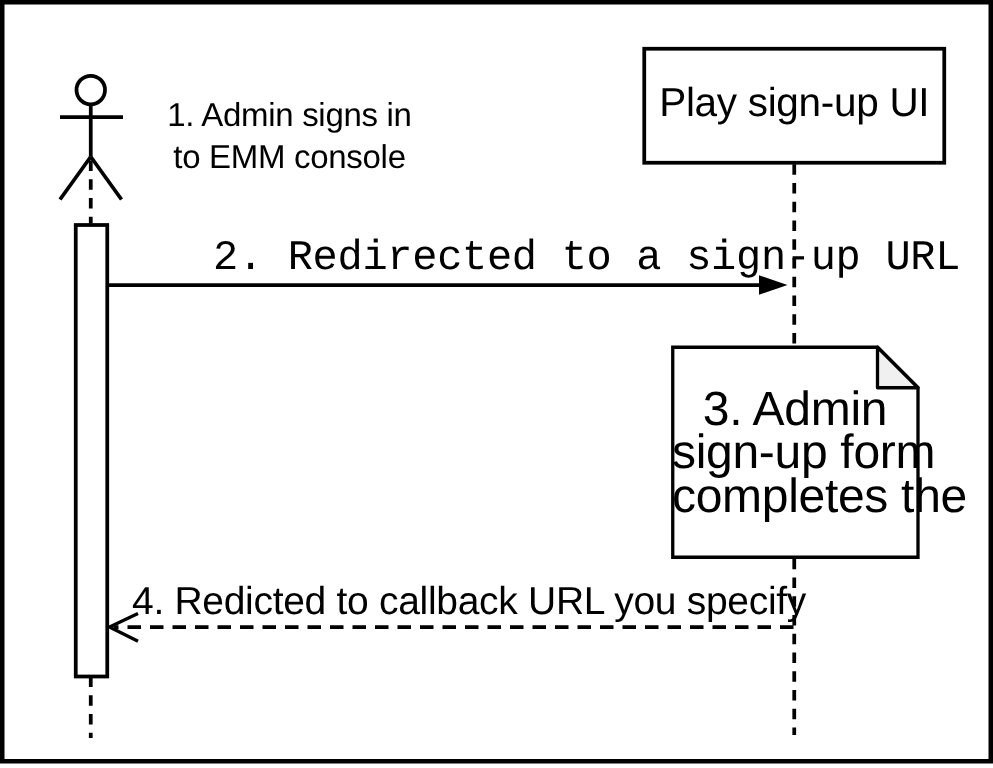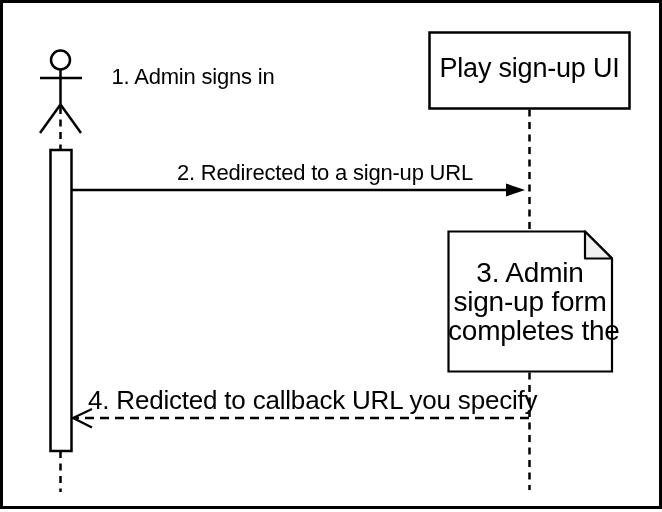--- a/index.html
+++ b/index.html
@@ -116,6 +116,7 @@
 
   <div class="label step1-label">
     <div>1. Admin signs in</div>
+    <div>to EMM console</div>
   </div>
 
   <div class="label participant-label">

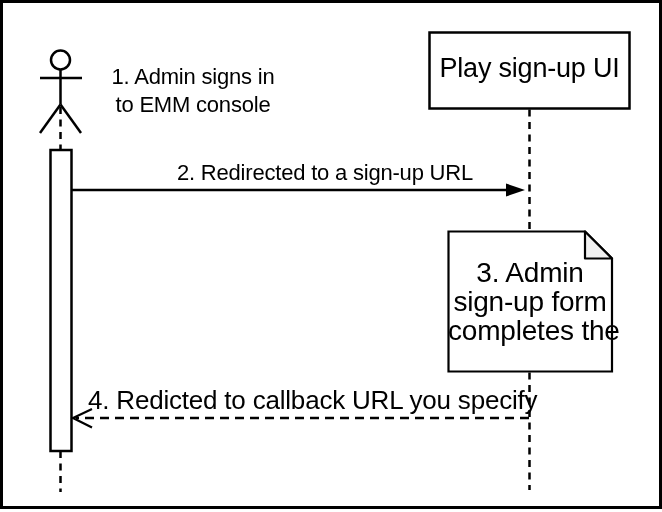--- a/index.html
+++ b/index.html
@@ -52,8 +52,9 @@
     left: 142px;
     top: 161px;
     width: 366px;
-    font-size: 22px;
+    font-size: 28px;
     line-height: 24px;
+    font-family: Liberation Mono, monospace;
   }
   .note-label {
     left: 448px;

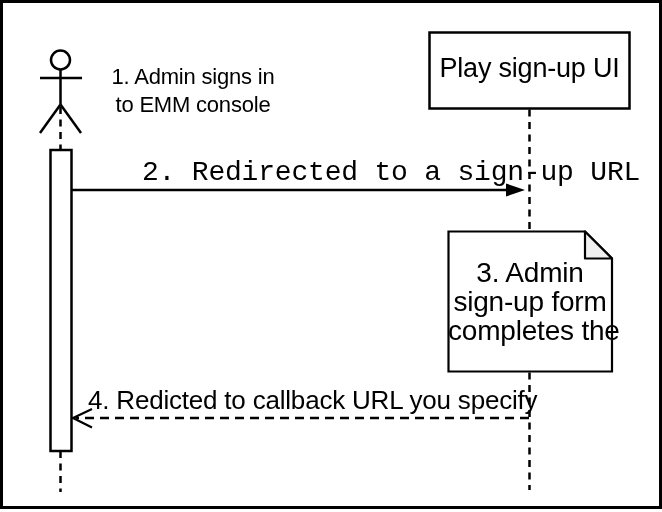--- a/index.html
+++ b/index.html
@@ -60,7 +60,7 @@
     left: 448px;
     top: 258px;
     width: 164px;
-    font-size: 28px;
+    font-size: 32px;
     line-height: 29px;
   }
   .msg4-label {

